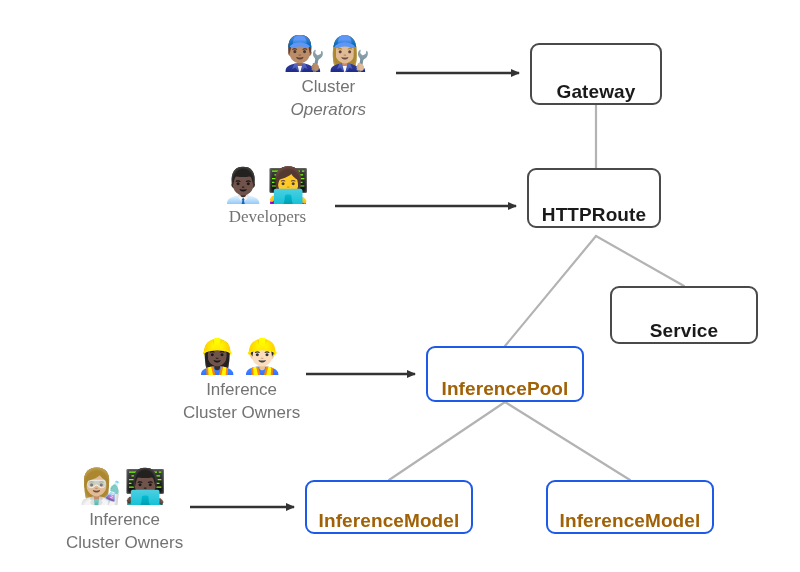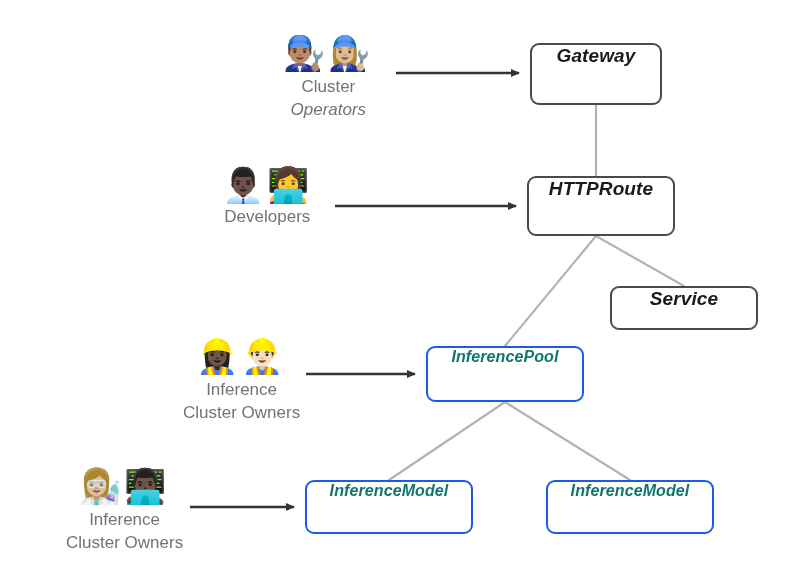--- a/index.html
+++ b/index.html
@@ -29,7 +29,7 @@
     position: absolute;
     box-sizing: border-box;
     display: flex;
-    align-items: flex-start;
+    align-items: flex-end;
     justify-content: center;
     background: #ffffff;
     border-radius: 9px;
@@ -37,7 +37,6 @@
     letter-spacing: 0.1px;
     text-align: center;
     z-index: 3;
-    font-style: italic;
   }
   .node.dark {
     border: 2.2px solid #4a4a4a;

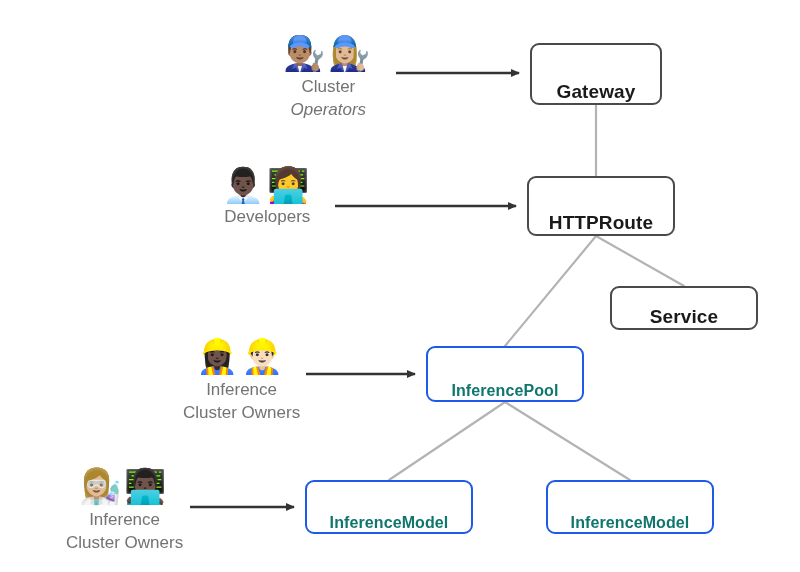--- a/index.html
+++ b/index.html
@@ -125,7 +125,7 @@
       </div>
       <div class="persona" style="left: 222px; top: 165px; transform: translateX(0px);">
         <div class="persona-emoji">👨🏿‍💼👩‍💻</div>
-        <div class="persona-label" style="margin-top: 0px;">Developers</div>
+        <div class="persona-label" style="margin-top: 0px; font-family: Liberation Serif, serif;">Developers</div>
       </div>
       <div class="persona" style="left: 183px; top: 336px; transform: translateX(0px);">
         <div class="persona-emoji">👷🏿‍♀️👷🏻‍♂️</div>

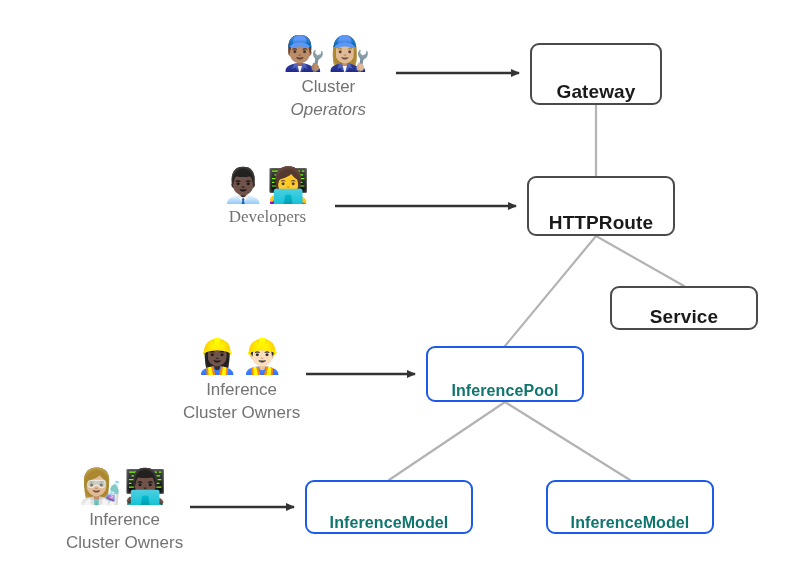--- a/index.html
+++ b/index.html
@@ -101,7 +101,7 @@
       <div class="node dark" style="left: 530px; top: 43px; width: 132px; height: 62px;">
         <span>Gateway</span>
       </div>
-      <div class="node dark" style="left: 527px; top: 176px; width: 148px; height: 60px;">
+      <div class="node dark" style="left: 527px; top: 168px; width: 134px; height: 60px;">
         <span>HTTPRoute</span>
       </div>
       <div class="node dark" style="left: 610px; top: 286px; width: 148px; height: 44px;">

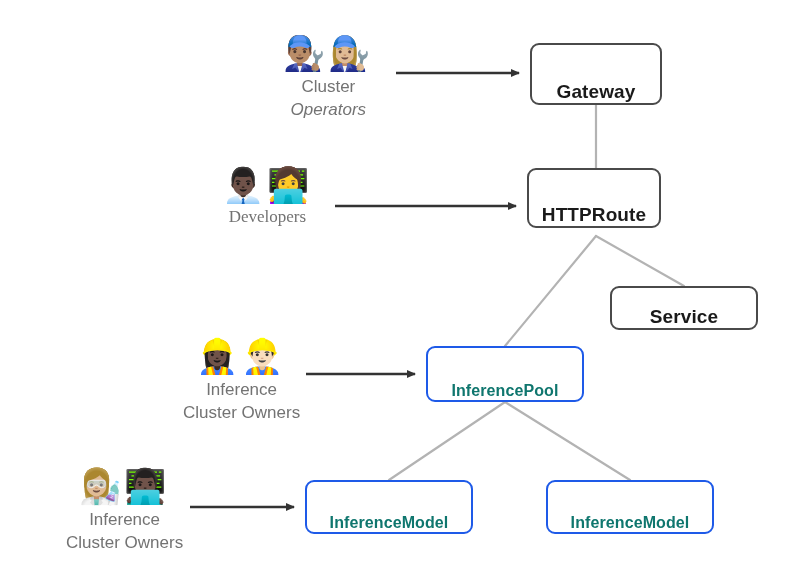--- a/index.html
+++ b/index.html
@@ -104,7 +104,7 @@
       <div class="node dark" style="left: 527px; top: 168px; width: 134px; height: 60px;">
         <span>HTTPRoute</span>
       </div>
-      <div class="node dark" style="left: 610px; top: 286px; width: 148px; height: 44px;">
+      <div class="node dark" style="left: 610px; top: 286px; width: 148px; height: 58px;">
         <span>Service</span>
       </div>
       <div class="node blue" style="left: 426px; top: 346px; width: 158px; height: 56px;">

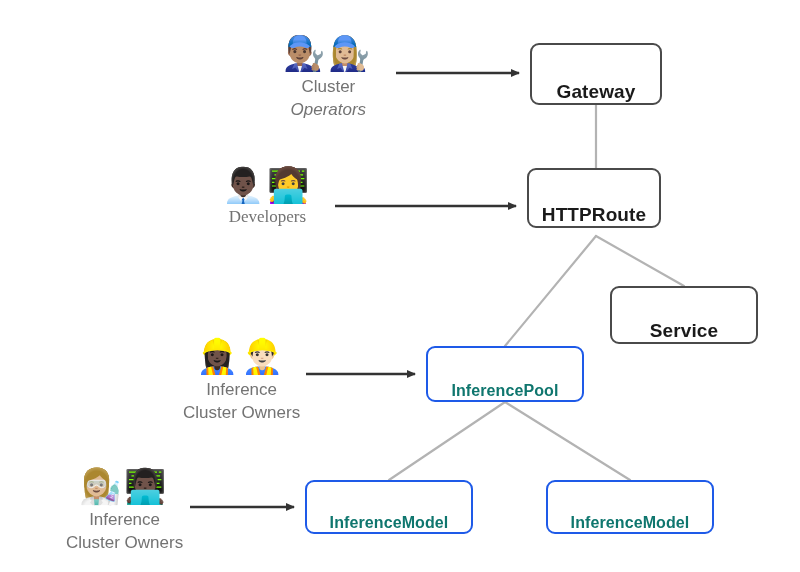--- a/index.html
+++ b/index.html
@@ -45,8 +45,8 @@
   }
   .node.blue {
     border: 2.4px solid #1e5ae8;
-    color: #0f766e;
-    font-size: 16px;
+    color: #a16207;
+    font-size: 19px;
   }
   .persona {
     position: absolute;

